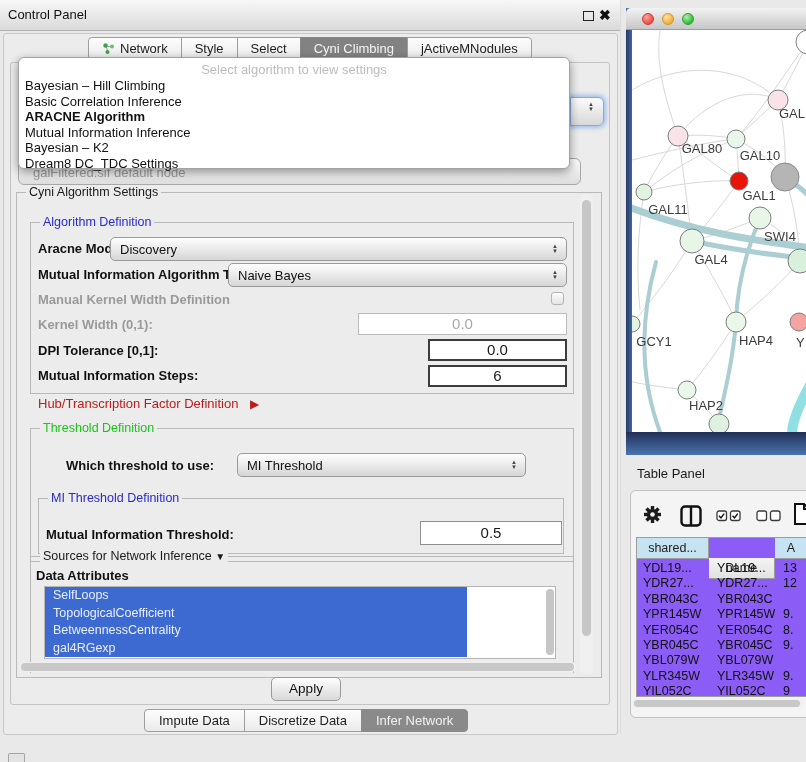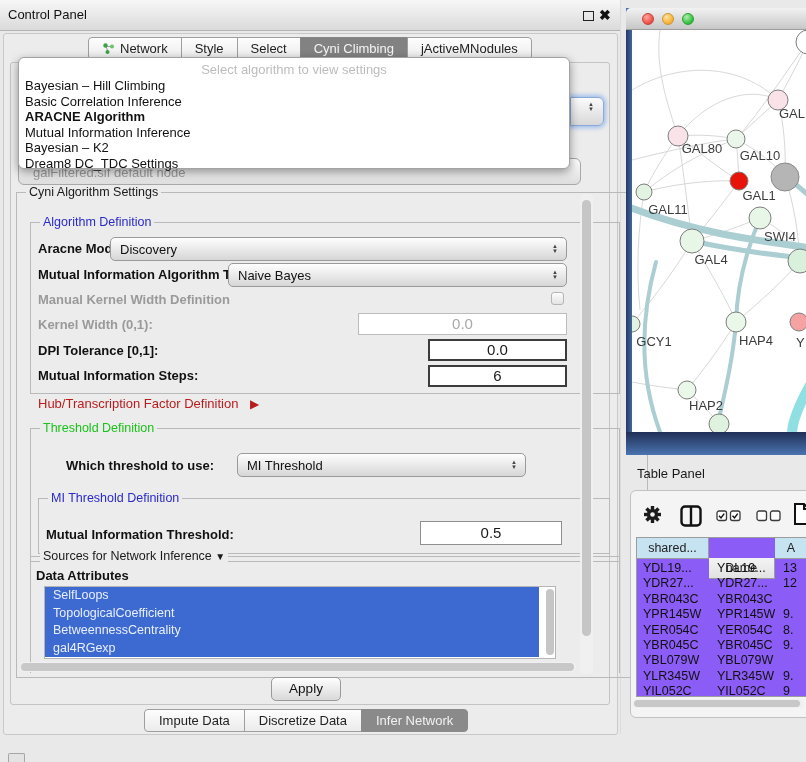--- a/index.html
+++ b/index.html
@@ -33,7 +33,7 @@
   .hidden-combo{left:18px;top:158px;width:563px;height:27px;border:1px solid #a8a8a8;border-radius:6px;background:linear-gradient(#fcfcfc,#dedede);z-index:1;line-height:27px;padding-left:14px;box-sizing:border-box;color:#9b9b9b;font-size:13px;}
 
   
-  .group{border:1px solid #b9b9b9;border-radius:0;padding-left:46px;}
+  .group{border:1px solid #b9b9b9;border-radius:0;}
   .legend{position:absolute;top:-8px;left:9px;background:#ececec;padding:0 3px;font-size:12.5px;line-height:15px;}
   .legend.blue{color:#2929cc;}
   .legend.green{color:#19c319;}

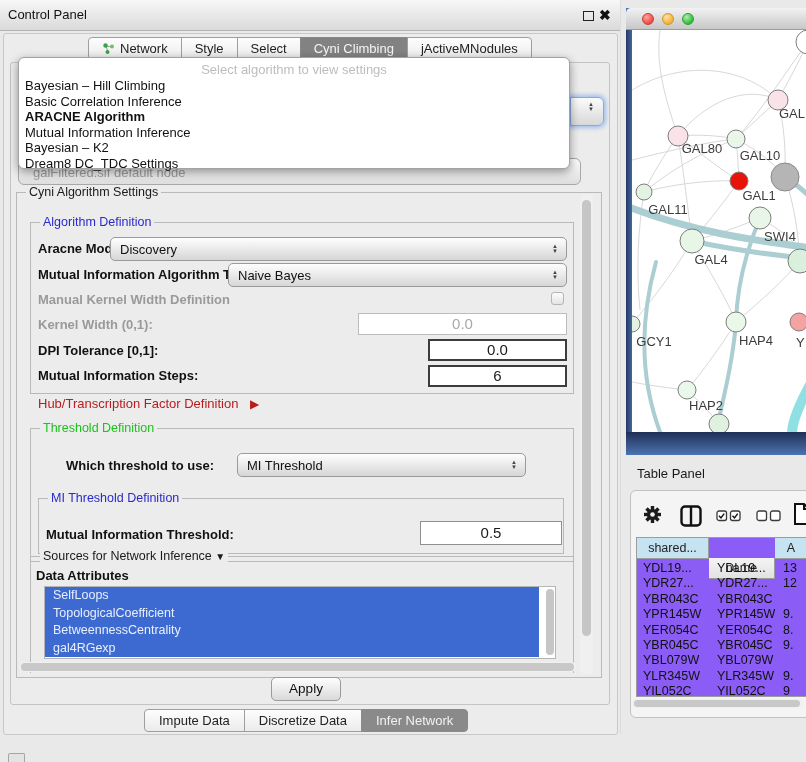--- a/index.html
+++ b/index.html
@@ -49,7 +49,7 @@
   .checkbox{width:13px;height:13px;border:1px solid #b5b5b5;border-radius:3px;background:linear-gradient(#fdfdfd,#e3e3e3);box-sizing:border-box;}
 
   .list{background:#fff;border:1px solid #b5b5b5;box-sizing:border-box;}
-  .list .li{height:17.5px;line-height:17.5px;padding-left:8px;font-size:12.5px;color:#e9efff;background:#3d6ad0;width:494px;box-sizing:border-box;white-space:nowrap;}
+  .list .li{height:17.5px;line-height:17.5px;padding-left:8px;font-size:12.5px;color:#e9efff;background:#3d6ad0;width:422px;box-sizing:border-box;white-space:nowrap;}
   .vthumb{background:#c6c6c6;border-radius:5px;}
   .hthumb{background:#c8c8c8;border-radius:5px;}
   .track{background:#f0f0f0;border-radius:5px;}

